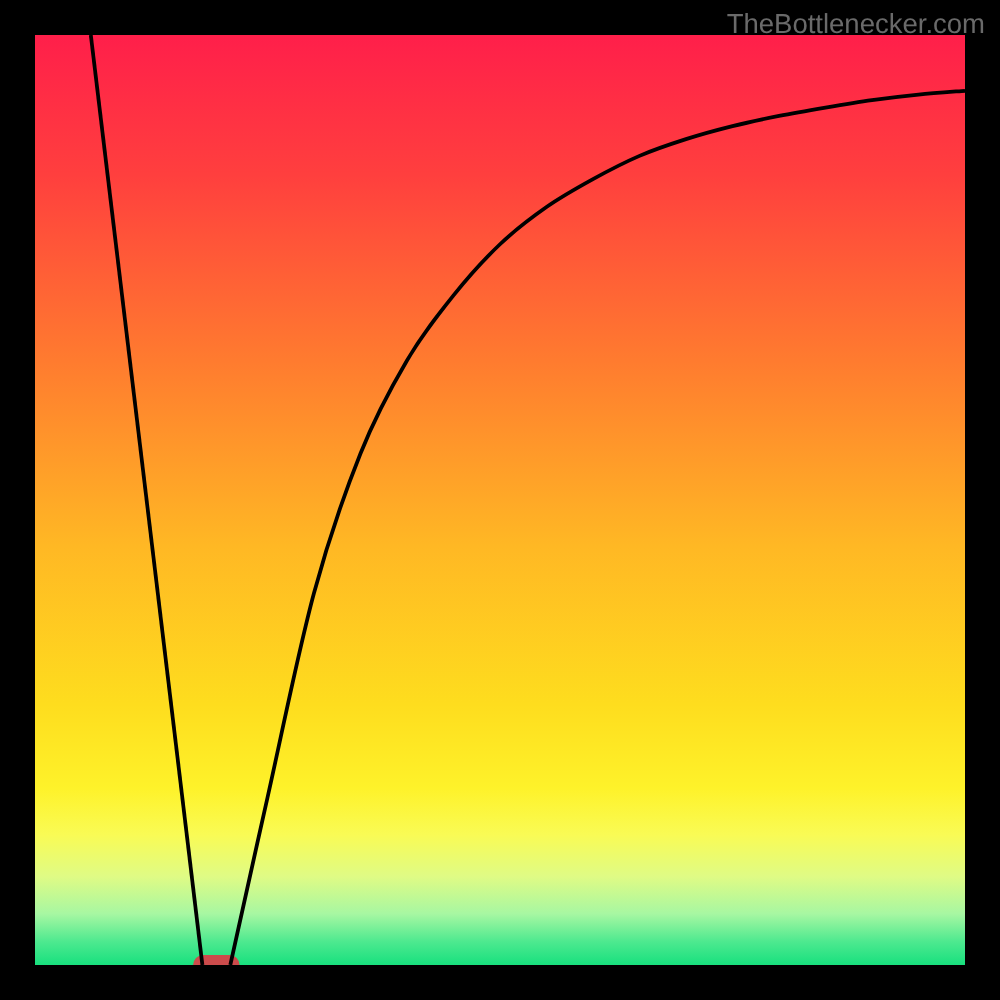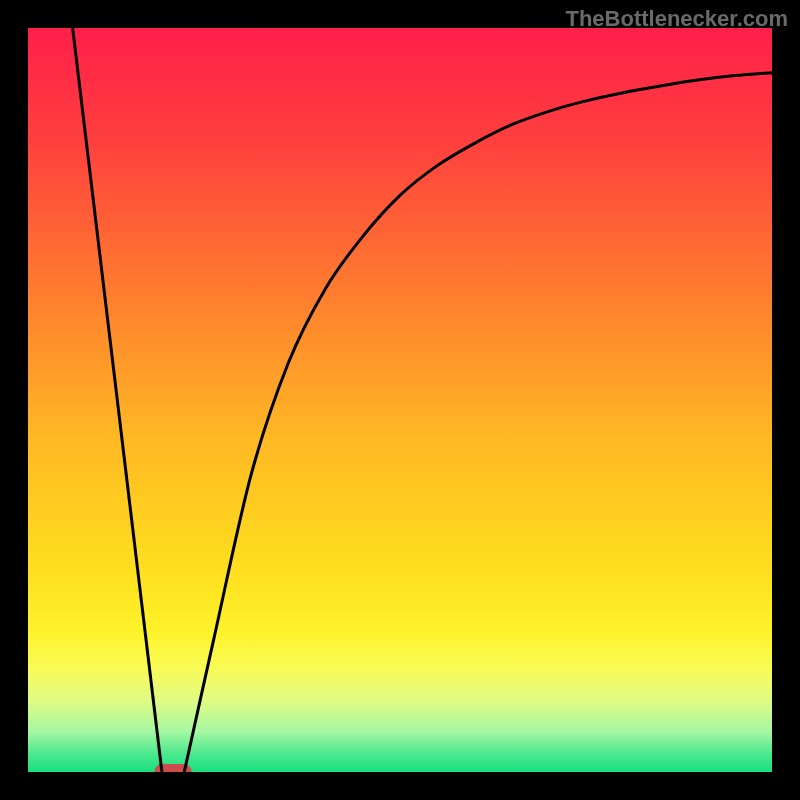--- a/index.html
+++ b/index.html
@@ -24,7 +24,7 @@
     font-family: Arial, sans-serif;
     font-size: 22px;
     color: #6a6a6a;
-    font-weight: 700;
+    font-weight: 400;
     letter-spacing: 0px;
   }
 </style>

